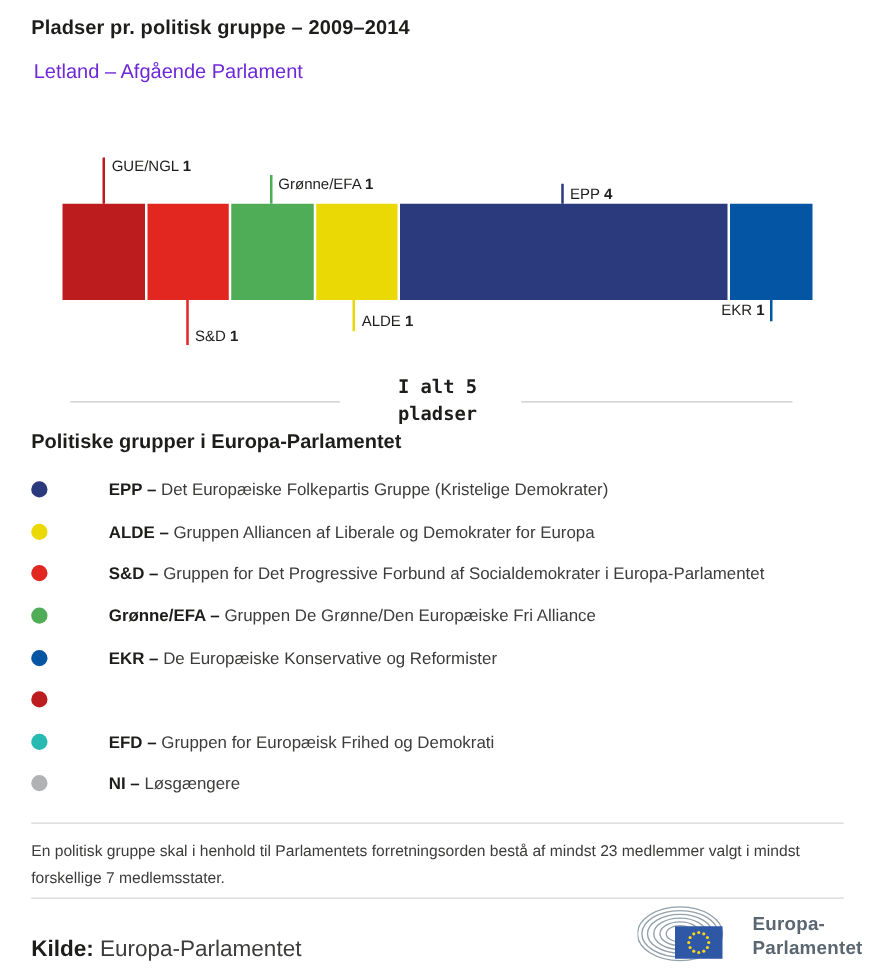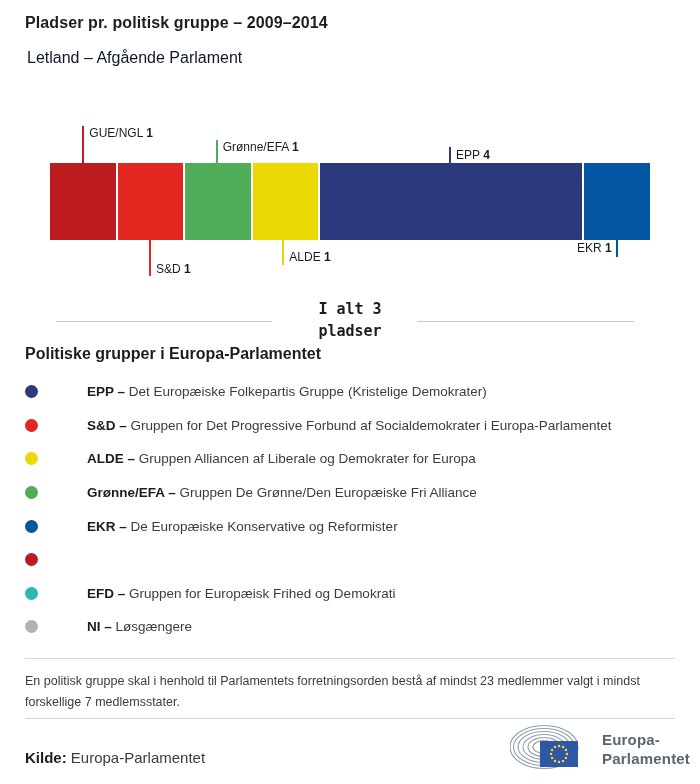--- a/index.html
+++ b/index.html
@@ -7,7 +7,7 @@
         font-family:"Liberation Sans",sans-serif;color:#1d1d1b;overflow:hidden;}
 
   .title{position:absolute;left:25px;top:14px;font-size:16px;font-weight:bold;letter-spacing:.1px;}
-  .subtitle{position:absolute;left:27px;top:49px;font-size:16px;color:#0f172a;}
+  .subtitle{position:absolute;left:27px;top:49px;font-size:16px;color:#6d28d9;}
 
   .chart{position:absolute;left:0;top:110px;width:700px;height:185px;}
   .bar{position:absolute;left:50px;top:53px;width:600px;height:77px;display:flex;gap:2px;}

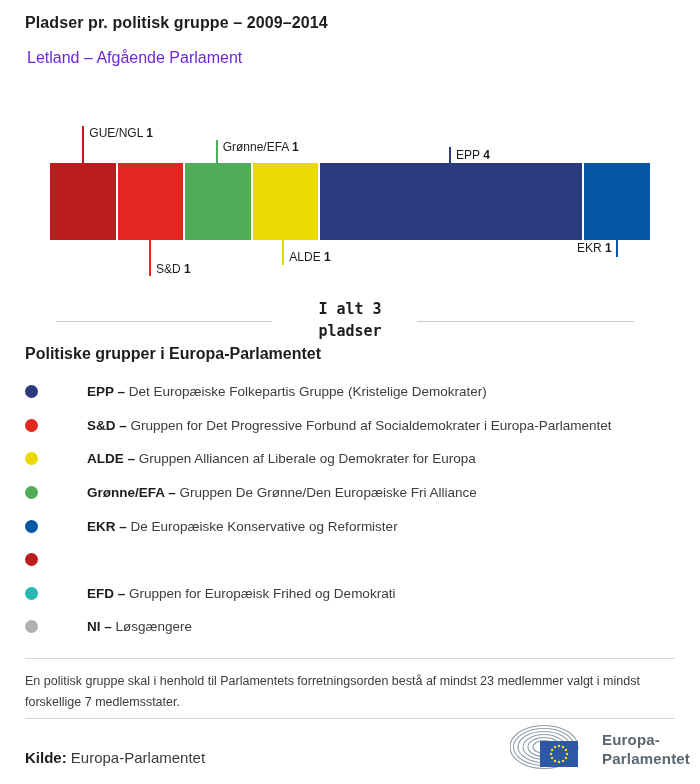--- a/index.html
+++ b/index.html
@@ -76,7 +76,7 @@
   <div class="totals-line left"></div>
   <div class="totals-line right"></div>
   <div class="totals-text">
-    <div>I alt 3</div>
+    <div>I alt 5</div>
     <div>pladser</div>
   </div>
 

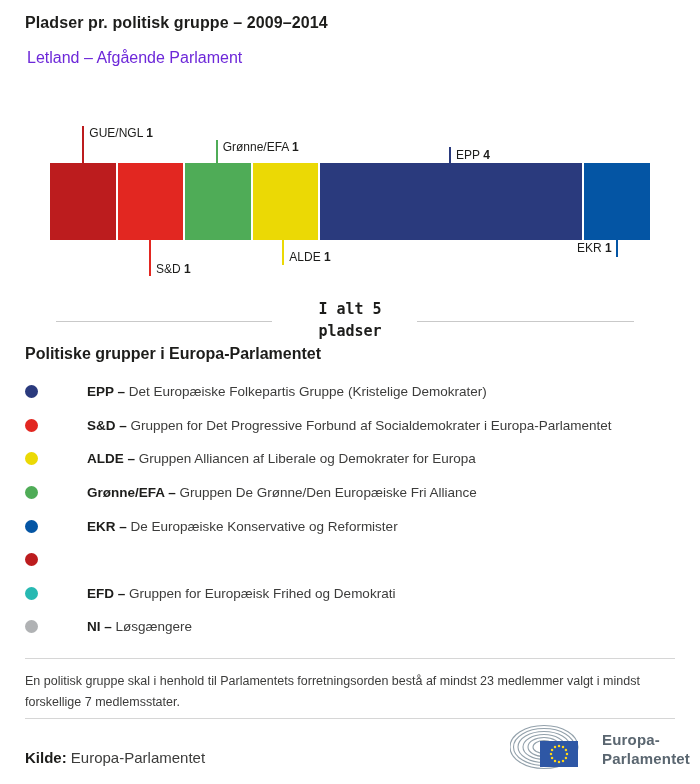--- a/index.html
+++ b/index.html
@@ -88,12 +88,12 @@
           <span class="legend-label"><b>EPP – </b>Det Europæiske Folkepartis Gruppe (Kristelige Demokrater)</span>
         </div>
         <div class="legend-row">
+          <span class="dot" style="background: rgb(235, 217, 5);"></span>
+          <span class="legend-label"><b>ALDE – </b>Gruppen Alliancen af Liberale og Demokrater for Europa</span>
+        </div>
+        <div class="legend-row">
           <span class="dot" style="background: rgb(226, 39, 33);"></span>
           <span class="legend-label"><b>S&amp;D – </b>Gruppen for Det Progressive Forbund af Socialdemokrater i Europa-Parlamentet</span>
-        </div>
-        <div class="legend-row">
-          <span class="dot" style="background: rgb(235, 217, 5);"></span>
-          <span class="legend-label"><b>ALDE – </b>Gruppen Alliancen af Liberale og Demokrater for Europa</span>
         </div>
         <div class="legend-row">
           <span class="dot" style="background: rgb(79, 172, 87);"></span>

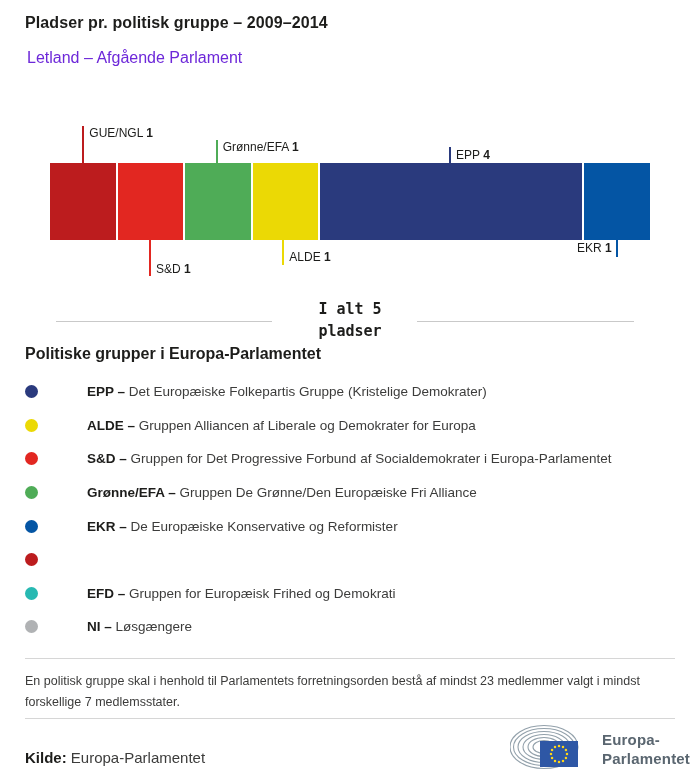--- a/index.html
+++ b/index.html
@@ -34,7 +34,7 @@
   .rule.r1{top:658px;}
   .rule.r2{top:718px;}
   .note{position:absolute;left:25px;top:671px;width:625px;font-size:12.5px;line-height:21px;color:#3c3c3b;}
-  .source{position:absolute;left:25px;top:749px;font-size:15px;color:#3c3c3b;}
+  .source{position:absolute;left:25px;top:749px;font-size:18px;color:#3c3c3b;}
   .source b{color:#1d1d1b;font-weight:bold;}
 
   .logo{position:absolute;left:510px;top:724px;display:flex;align-items:center;}

